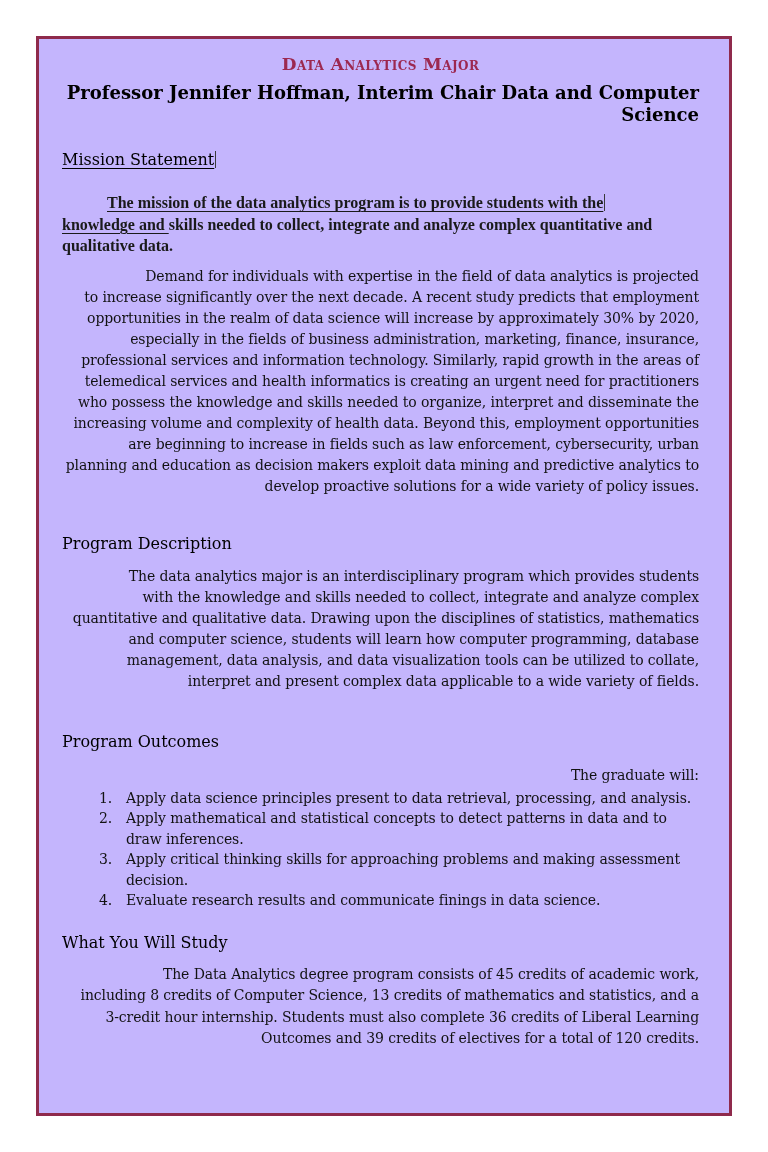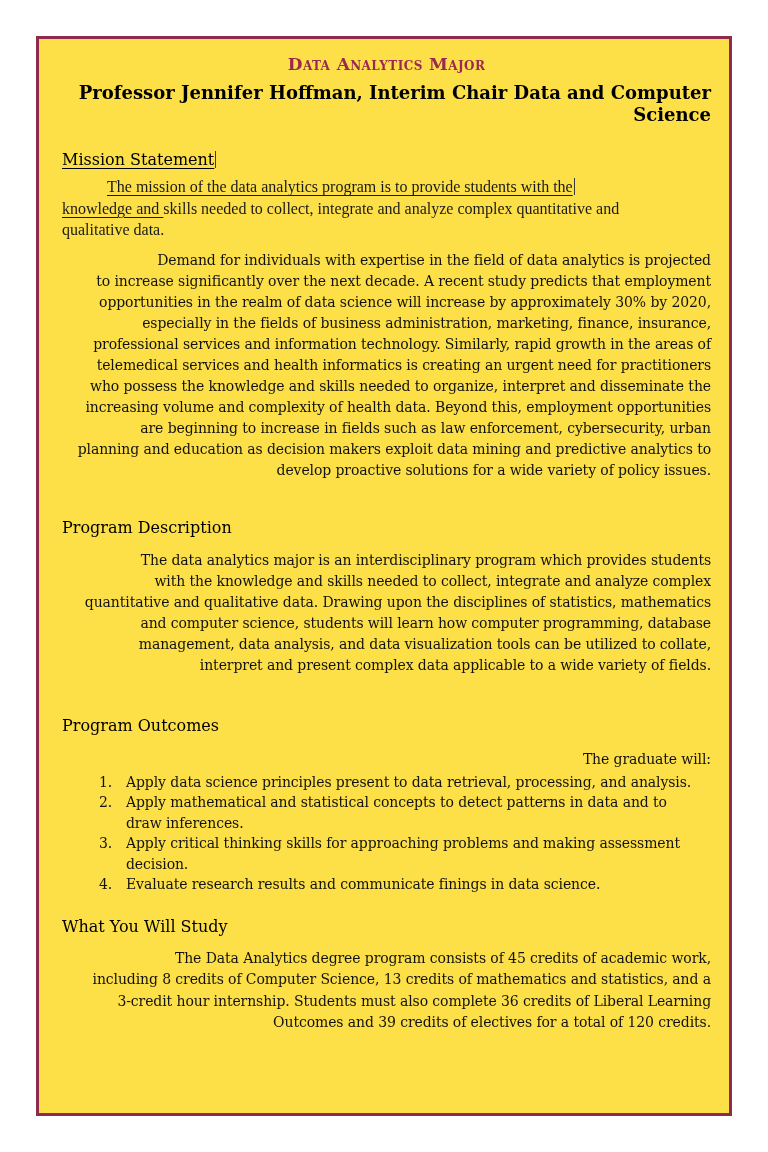--- a/index.html
+++ b/index.html
@@ -15,8 +15,8 @@
     position:absolute;left:36px;top:36px;right:36px;bottom:36px;
     border:3px solid var(--border);
     box-sizing:border-box;
-    padding:0 18px 0 23px;
-    background:#fde047;
+    padding:0 30px 0 23px;
+    background:#c4b5fd;
   }
   .doc-title{
     margin:15px 0 0;text-align:center;

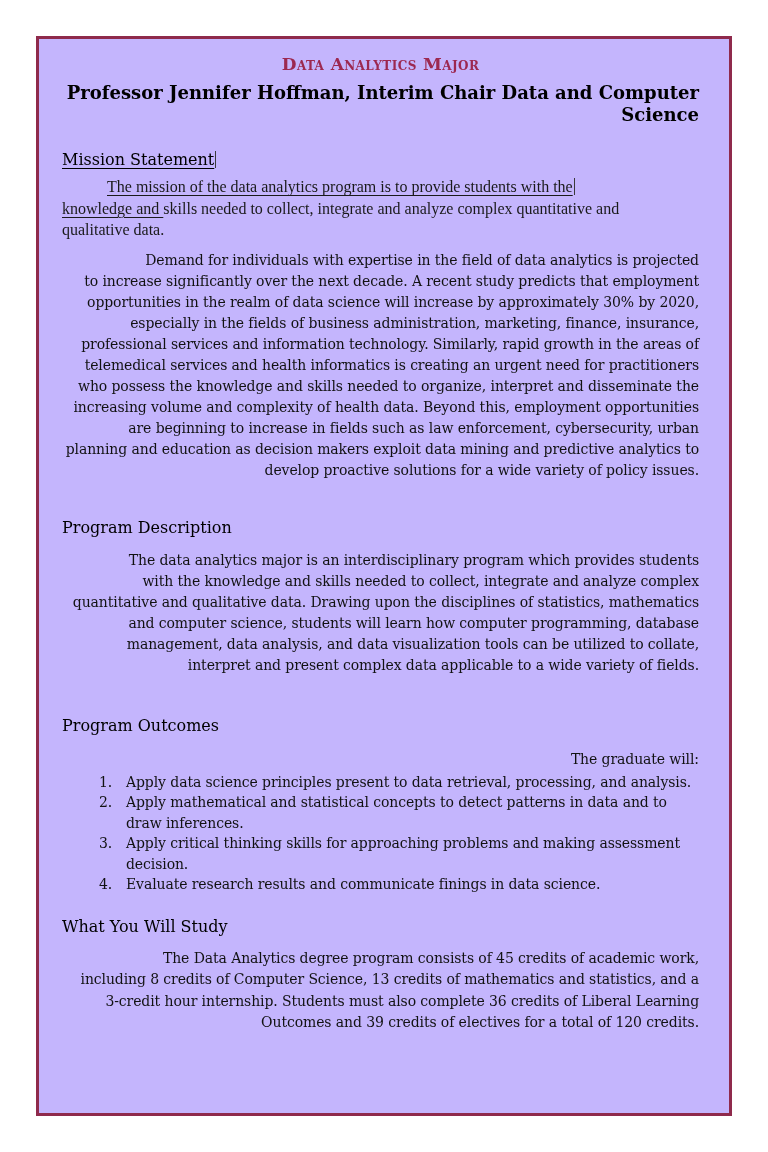--- a/index.html
+++ b/index.html
@@ -48,7 +48,7 @@
     font-family:"DejaVu Serif", serif;
     font-size:14px;letter-spacing:-0.1px;line-height:21px;text-align:right;
   }
-  .p-mission{margin-top:6px;}
+  .p-mission{margin-top:22px;font-weight:bold;}
   .p-demand{margin-top:9px;}
   .p-progdesc{margin-top:12px;}
   .p-graduate{margin-top:13px;line-height:21px;}

